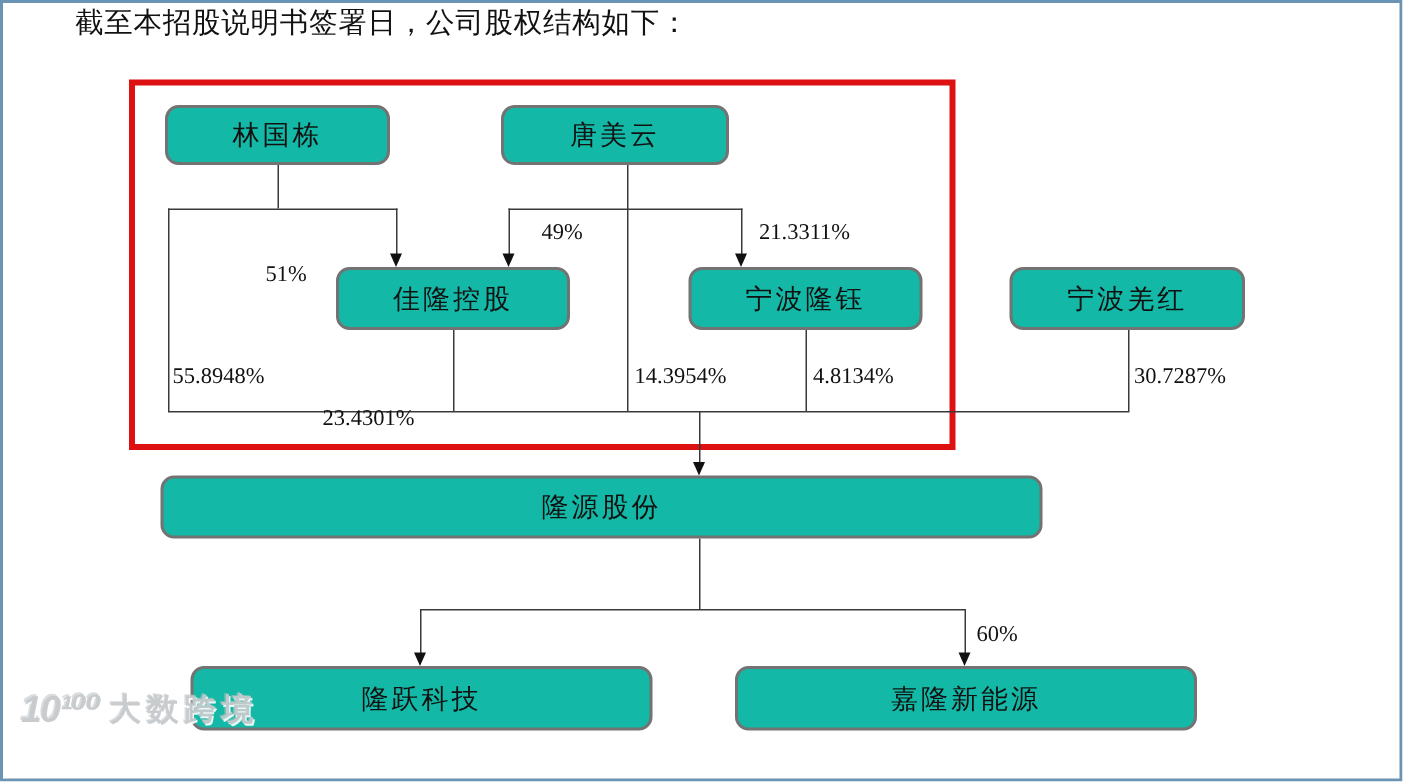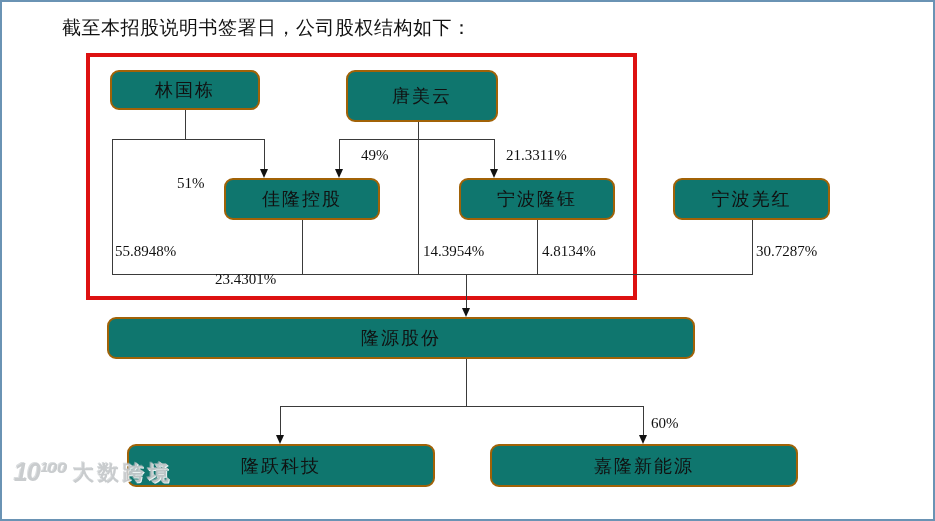--- a/index.html
+++ b/index.html
@@ -14,8 +14,8 @@
     color:#111;
   }
   .title{
-    position:absolute;left:48px;top:13px;
-    font-size:19px;letter-spacing:.5px;white-space:nowrap;margin-left:12px;
+    position:absolute;left:48px;top:0;
+    font-size:19px;letter-spacing:.5px;white-space:nowrap;
   }
   .node{
     position:absolute;box-sizing:border-box;

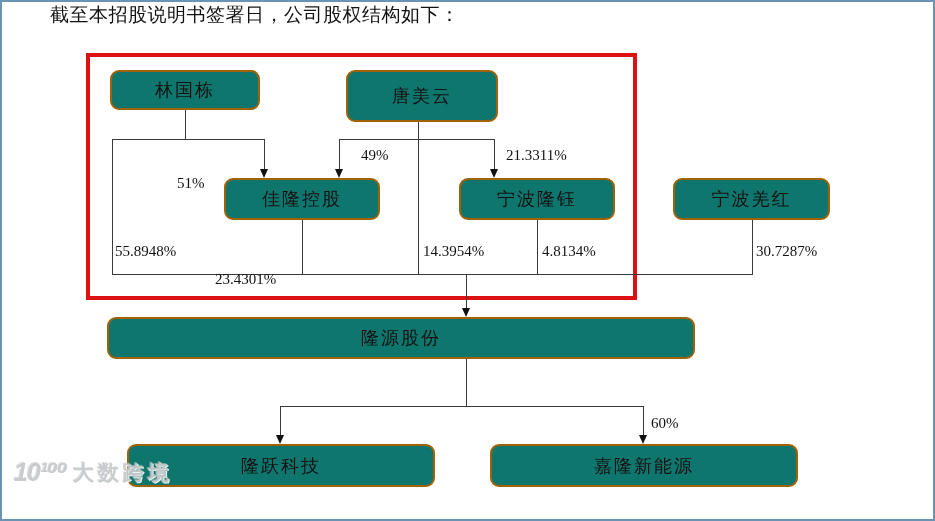--- a/index.html
+++ b/index.html
@@ -19,7 +19,7 @@
   }
   .node{
     position:absolute;box-sizing:border-box;
-    border:2px solid #a16207;border-radius:9px;background:#0f766e;
+    border:2px solid #737373;border-radius:9px;background:#14b8a6;
     display:flex;align-items:center;justify-content:center;
     font-size:18px;letter-spacing:2px;white-space:nowrap;
   }

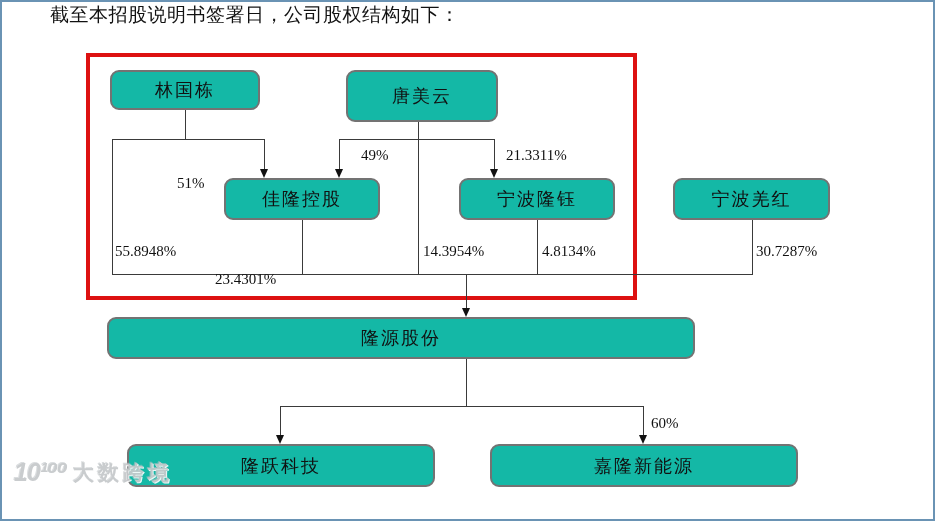--- a/index.html
+++ b/index.html
@@ -95,7 +95,7 @@
   <div class="pct" style="left:649px;top:413px">60%</div>
 
   <div class="node" style="left:108px;top:68px;width:150px;height:40px">林国栋</div>
-  <div class="node" style="left:344px;top:68px;width:152px;height:52px">唐美云</div>
+  <div class="node" style="left:332px;top:68px;width:152px;height:40px">唐美云</div>
   <div class="node" style="left:222px;top:176px;width:156px;height:42px">佳隆控股</div>
   <div class="node" style="left:457px;top:176px;width:156px;height:42px">宁波隆钰</div>
   <div class="node" style="left:671px;top:176px;width:157px;height:42px">宁波羌红</div>

